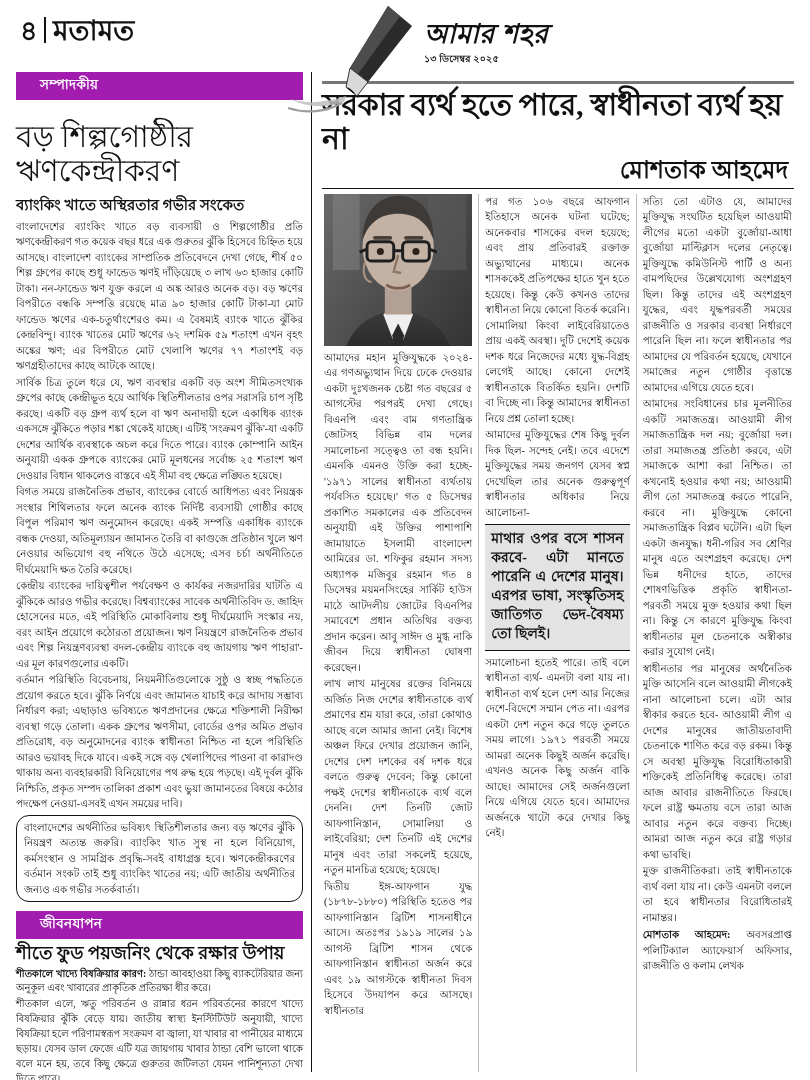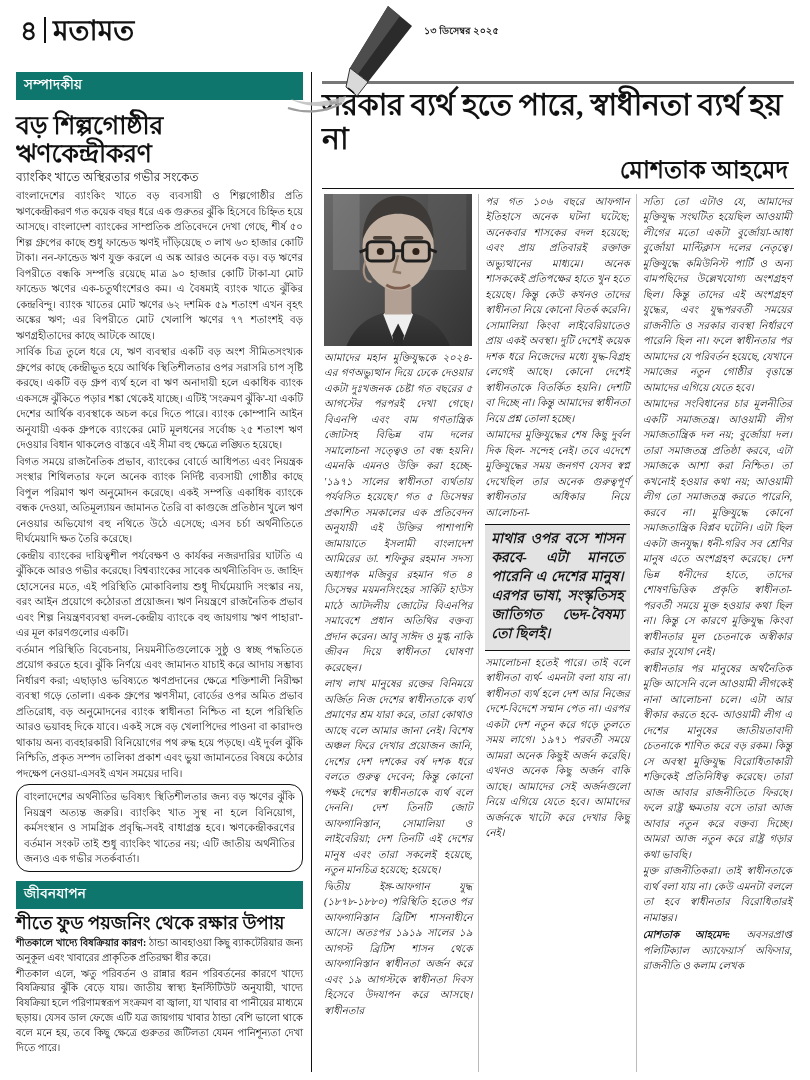--- a/index.html
+++ b/index.html
@@ -200,6 +200,7 @@
     </div>
 
     <div class="brand">
+      <div class="brand-name">আমার শহর</div>
       <div class="brand-date">১৩ ডিসেম্বর ২০২৫</div>
     </div>
   </div>

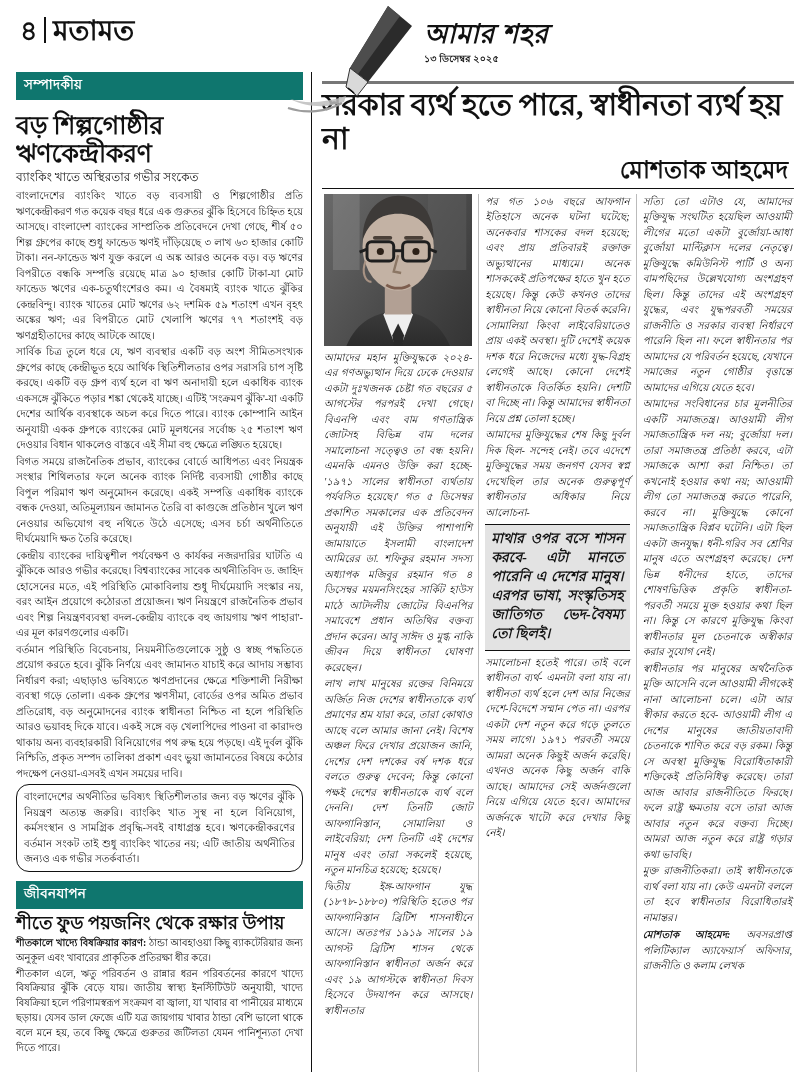--- a/index.html
+++ b/index.html
@@ -71,9 +71,9 @@
 
   
   .sec-bar {
-    background: #0f766e; color: #fff;
+    background: #a21caf; color: #fff;
     font-size: 13.5px; font-weight: 700;
-    padding: 2px 8px 3px 8px;
+    padding: 2px 8px 3px 24px;
     display: inline-block;
     min-width: 100%;
     letter-spacing: .3px;

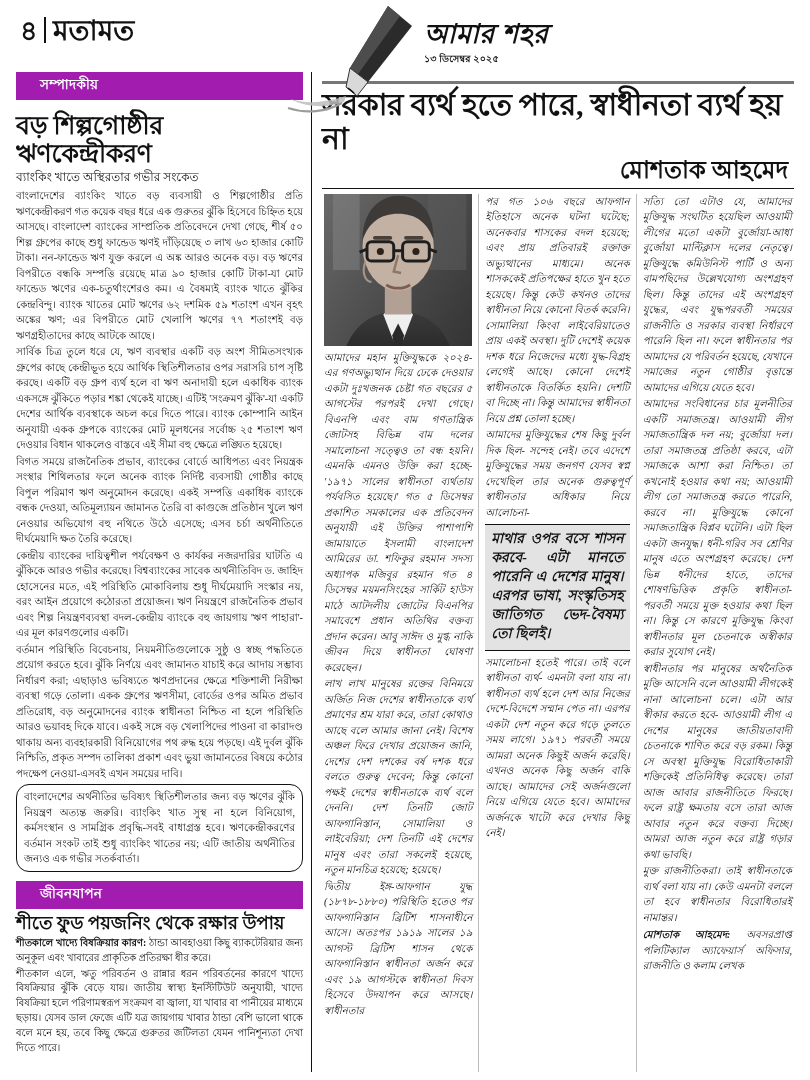--- a/index.html
+++ b/index.html
@@ -80,8 +80,8 @@
   }
 
   .ed-headline {
-    font-size: 25px; font-weight: 700; line-height: 1.12;
-    margin-top: 12px; letter-spacing: -0.2px;
+    font-size: 30px; font-weight: 400; line-height: 1.12;
+    margin-top: 20px; letter-spacing: -0.2px;
   }
   .ed-sub {
     font-size: 12px; font-weight: 400; line-height: 1.18;

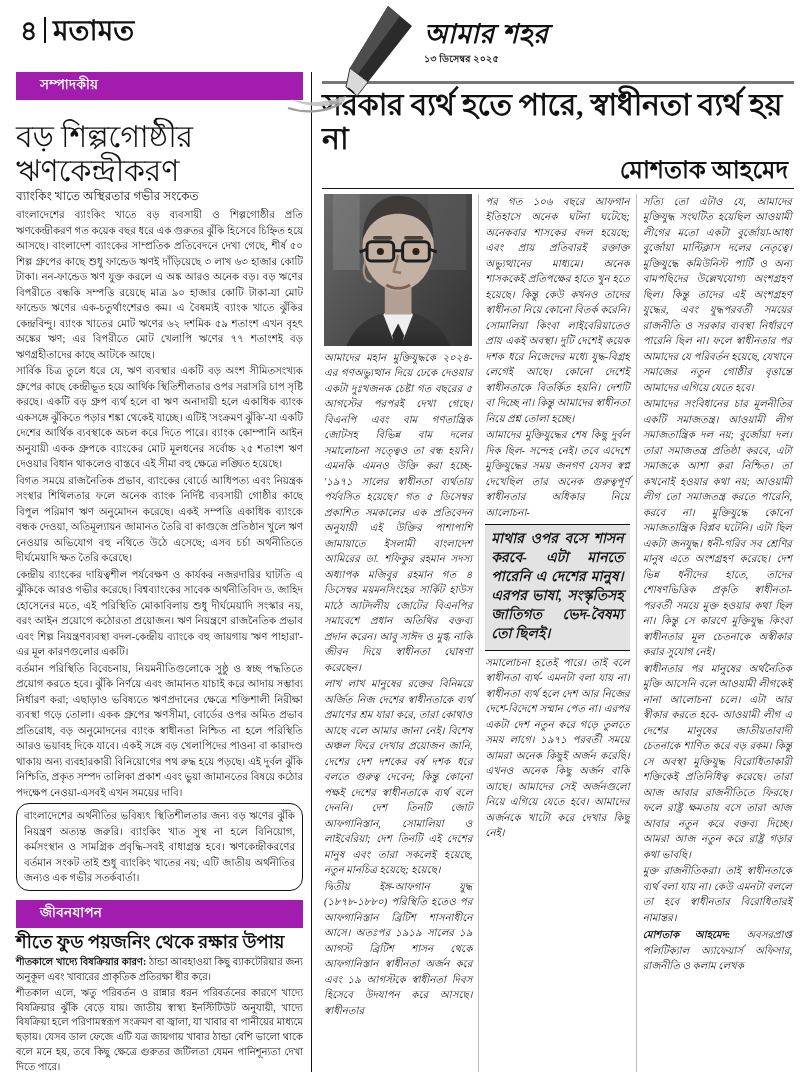--- a/index.html
+++ b/index.html
@@ -84,8 +84,8 @@
     margin-top: 20px; letter-spacing: -0.2px;
   }
   .ed-sub {
-    font-size: 12px; font-weight: 400; line-height: 1.18;
-    margin-top: 2px; margin-bottom: 4px;
+    font-size: 15px; font-weight: 700; line-height: 1.18;
+    margin-top: 10px; margin-bottom: 4px;
   }
 
   

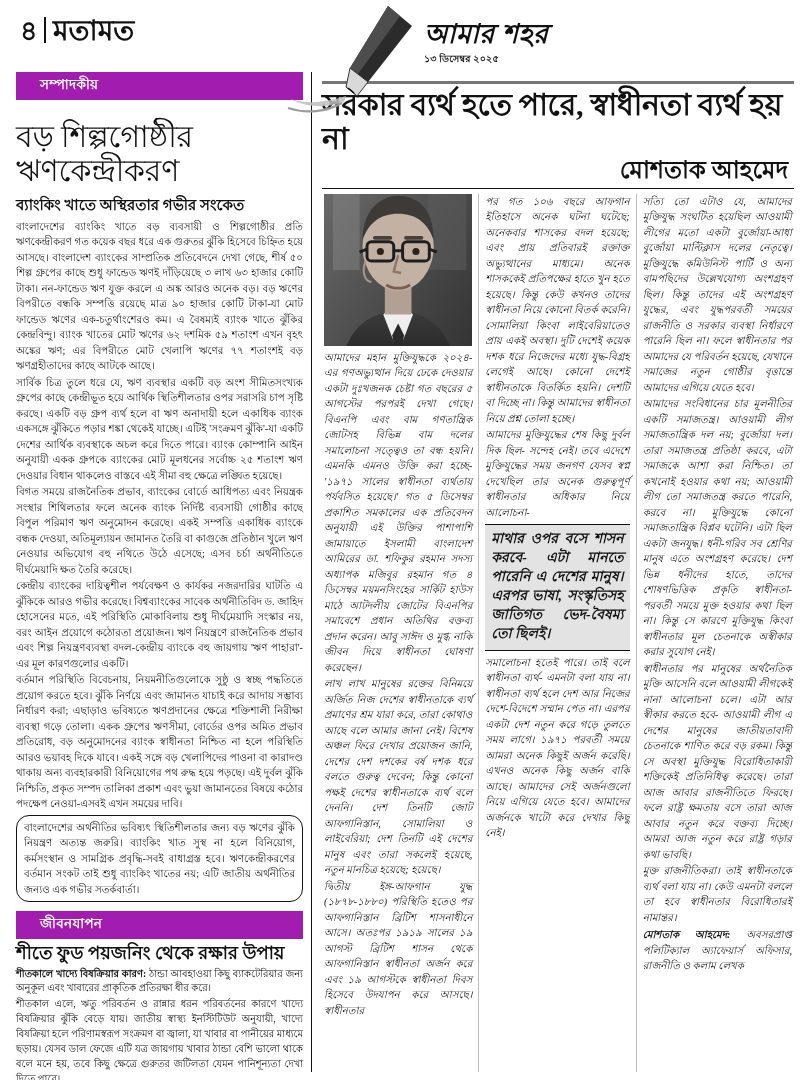--- a/index.html
+++ b/index.html
@@ -140,7 +140,6 @@
     width: 33.33%;
     padding: 0 6px;
     border-right: 1px solid #bbb;
-    font-style: italic;
   }
   .acol:first-child { padding-left: 2px; }
   .acol:last-child { border-right: none; padding-right: 2px; }

